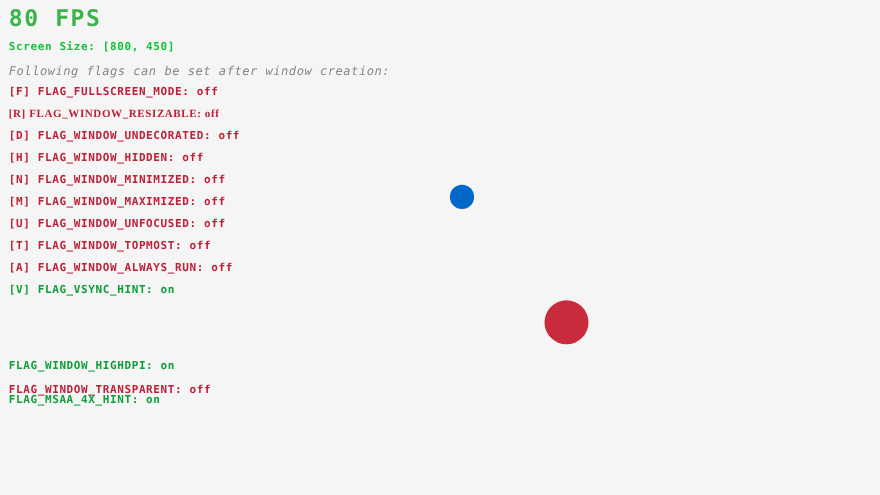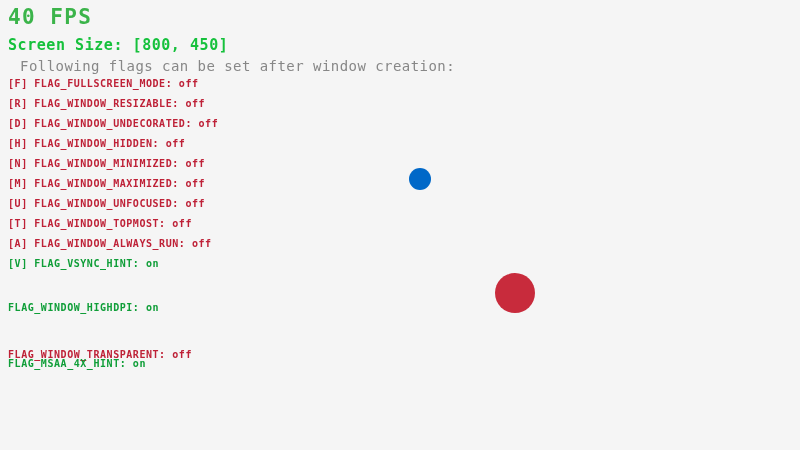--- a/index.html
+++ b/index.html
@@ -84,7 +84,7 @@
 
 <div id="app" style="background: rgb(245, 245, 245);">
 
-  <div class="txt" id="fps-counter">40 FPS</div>
+  <div class="txt" id="fps-counter">80 FPS</div>
 
   <div class="txt" id="screen-size">Screen Size: [800, 450]</div>
 

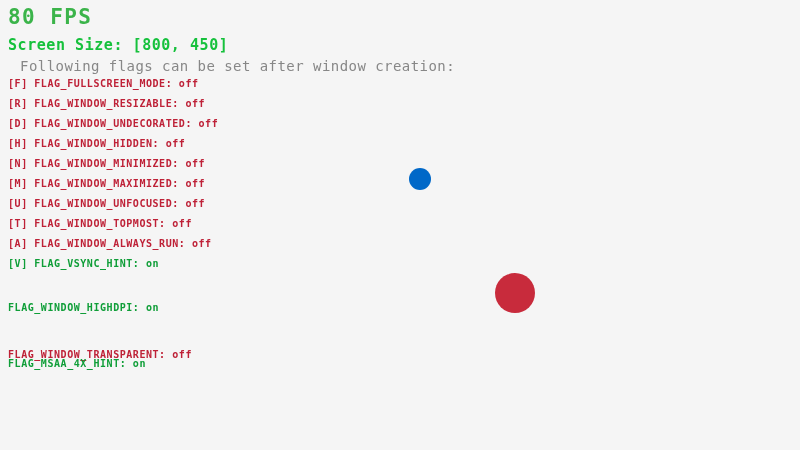--- a/index.html
+++ b/index.html
@@ -38,7 +38,7 @@
   #screen-size {
     left: 8px;
     top: 38px;
-    font-size: 15px;
+    font-size: 10px;
     color: #16c13c;
   }
 

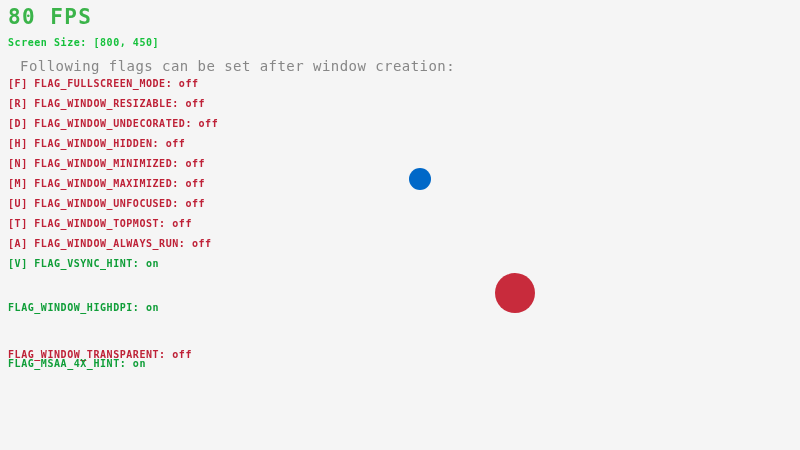--- a/index.html
+++ b/index.html
@@ -43,11 +43,12 @@
   }
 
   .section-header {
-    left: 20px;
-    font-size: 14px;
+    left: 8px;
+    font-size: 11px;
     color: #878787;
     font-weight: 400;
     letter-spacing: 0.45px;
+    font-style: italic;
   }
   #header-after  { top: 59px; }
   #header-before { top: 299px; }

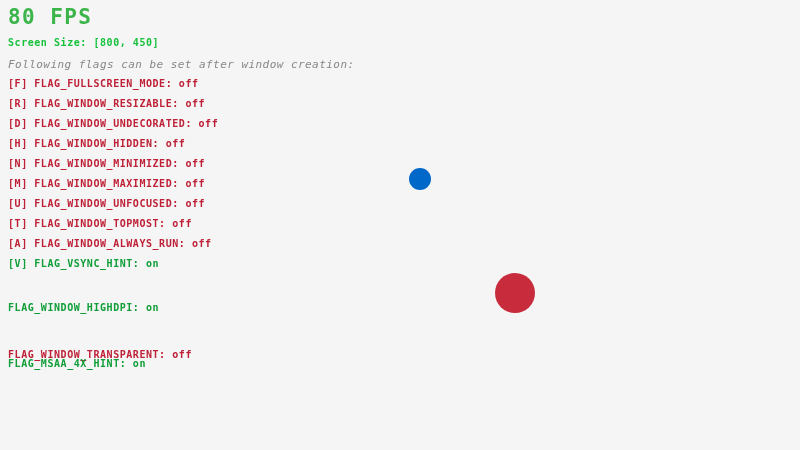--- a/index.html
+++ b/index.html
@@ -93,7 +93,7 @@
 
   <div id="flags-after">
       <div class="txt flag-row off" style="top: 79px; color: rgb(190, 33, 55);">[F] FLAG_FULLSCREEN_MODE: off</div>
-      <div class="txt flag-row off" style="top: 99px; color: rgb(190, 33, 55);">[R] FLAG_WINDOW_RESIZABLE: off</div>
+      <div class="txt flag-row off" style="top: 99px; color: rgb(190, 33, 55); font-family: Liberation Serif, serif;">[R] FLAG_WINDOW_RESIZABLE: off</div>
       <div class="txt flag-row off" style="top: 119px; color: rgb(190, 33, 55);">[D] FLAG_WINDOW_UNDECORATED: off</div>
       <div class="txt flag-row off" style="top: 139px; color: rgb(190, 33, 55);">[H] FLAG_WINDOW_HIDDEN: off</div>
       <div class="txt flag-row off" style="top: 159px; color: rgb(190, 33, 55);">[N] FLAG_WINDOW_MINIMIZED: off</div>

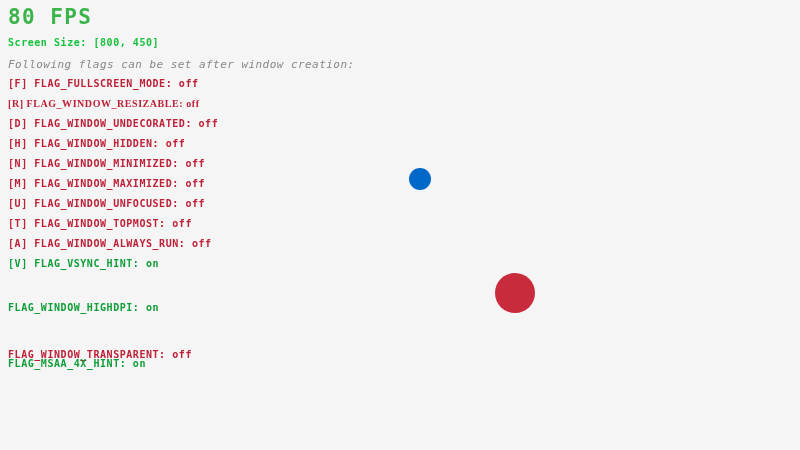--- a/index.html
+++ b/index.html
@@ -106,7 +106,7 @@
 
 
   <div id="flags-before">
-      <div class="txt flag-row on" style="top: 303px; color: rgb(15, 158, 56);">FLAG_WINDOW_HIGHDPI: on</div>
+      <div class="txt flag-row on" style="top: 328px; color: rgb(15, 158, 56);">FLAG_WINDOW_HIGHDPI: on</div>
       <div class="txt flag-row off" style="top: 350px; color: rgb(190, 33, 55);">FLAG_WINDOW_TRANSPARENT: off</div>
       <div class="txt flag-row on" style="top: 359px; color: rgb(15, 158, 56);">FLAG_MSAA_4X_HINT: on</div>
     </div>

